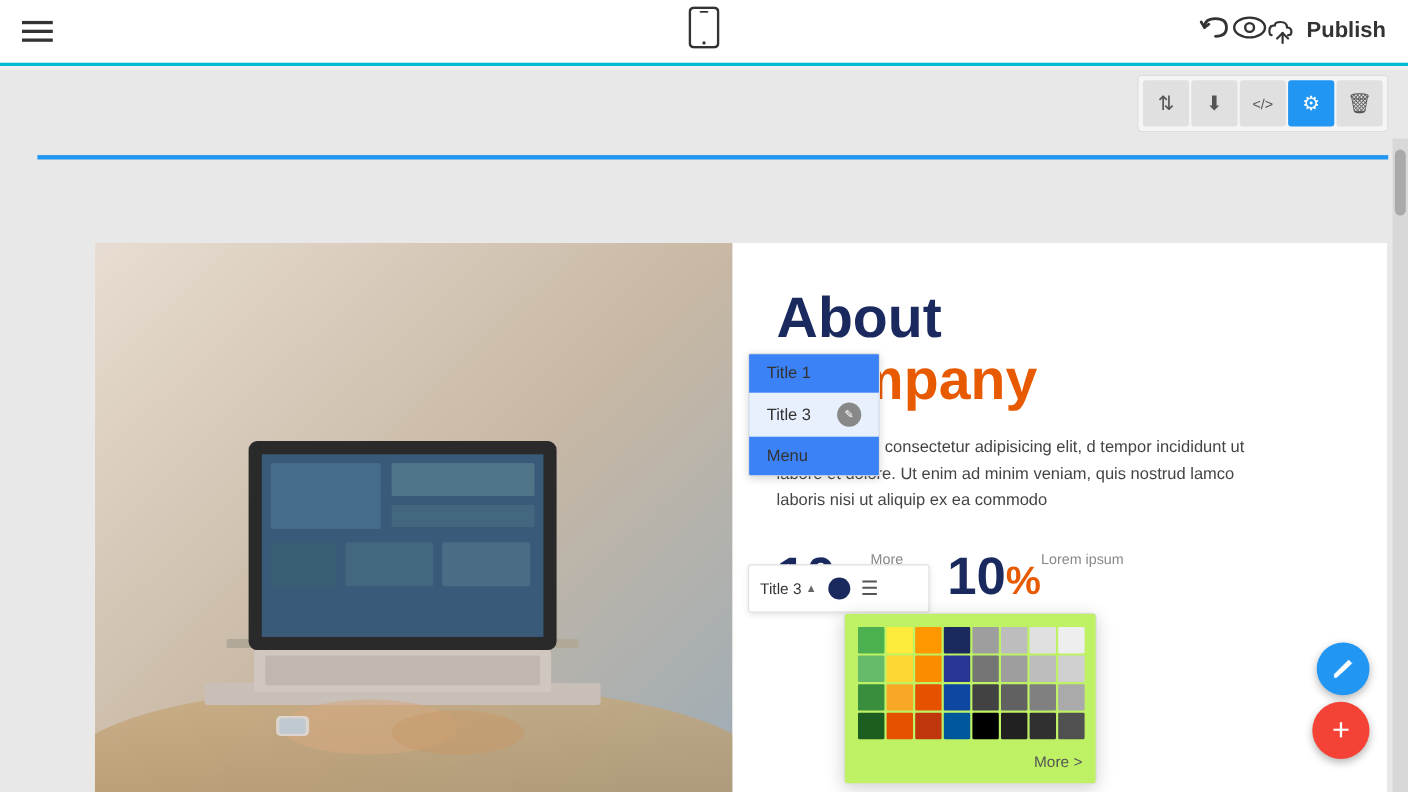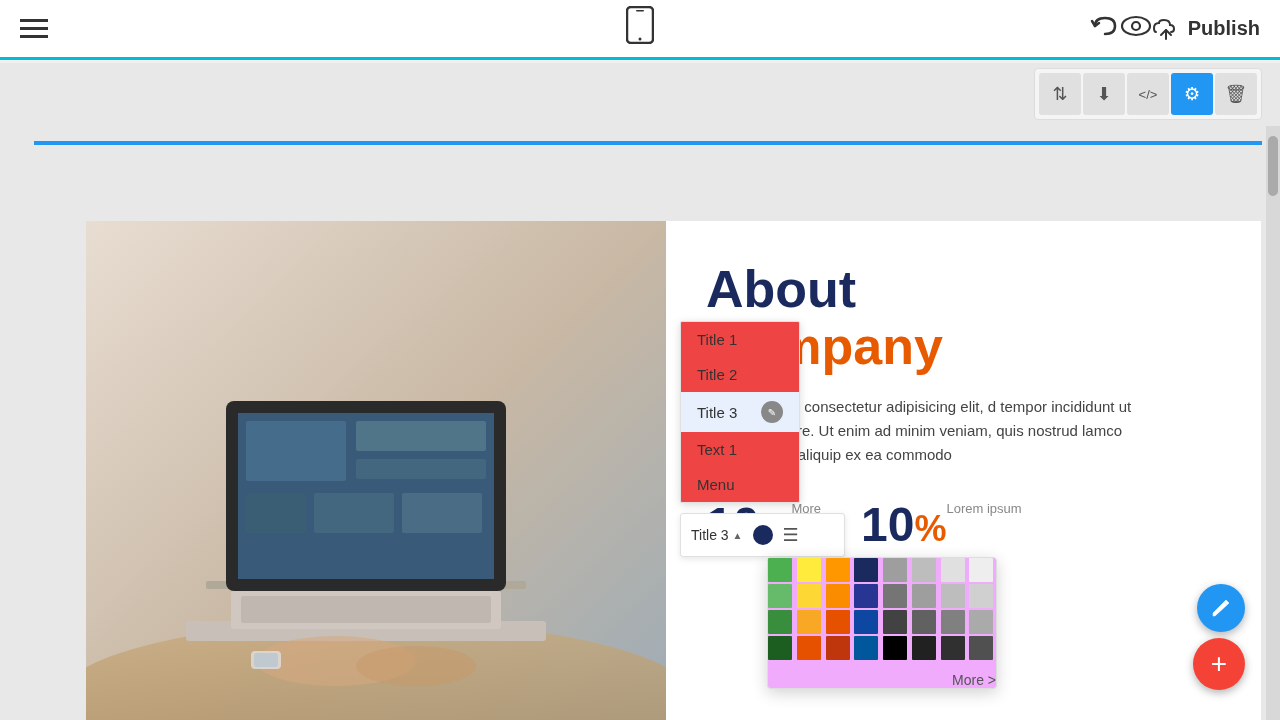--- a/index.html
+++ b/index.html
@@ -135,7 +135,7 @@
       top: 258px;
       left: 680px;
       width: 120px;
-      background: #ef4444;
+      background: #3b82f6;
       border: 1px solid #e0e0e0;
       box-shadow: 0 2px 8px rgba(0,0,0,0.15);
       z-index: 100;

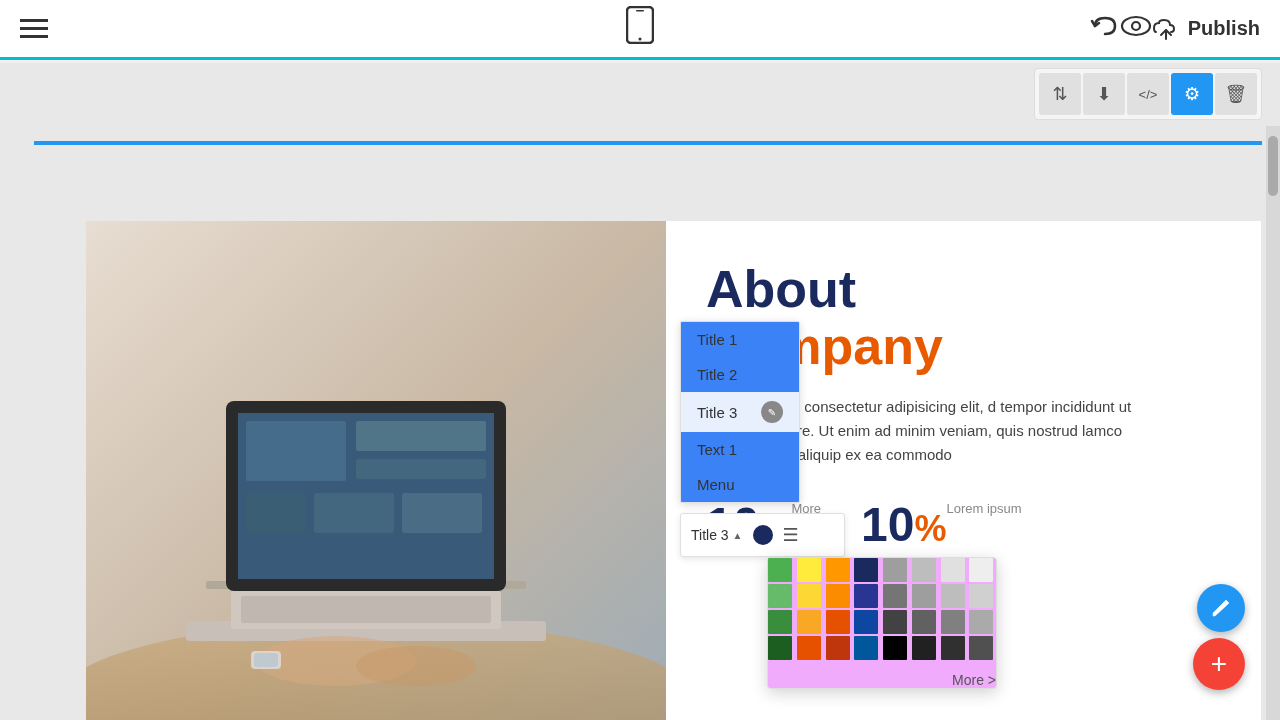--- a/index.html
+++ b/index.html
@@ -389,9 +389,6 @@
   <div class="dropdown-menu">
     <div class="dropdown-item">
       <span>Title 1</span>
-    </div>
-    <div class="dropdown-item">
-      <span>Title 2</span>
     </div>
     <div class="dropdown-item selected">
       <span>Title 3</span>

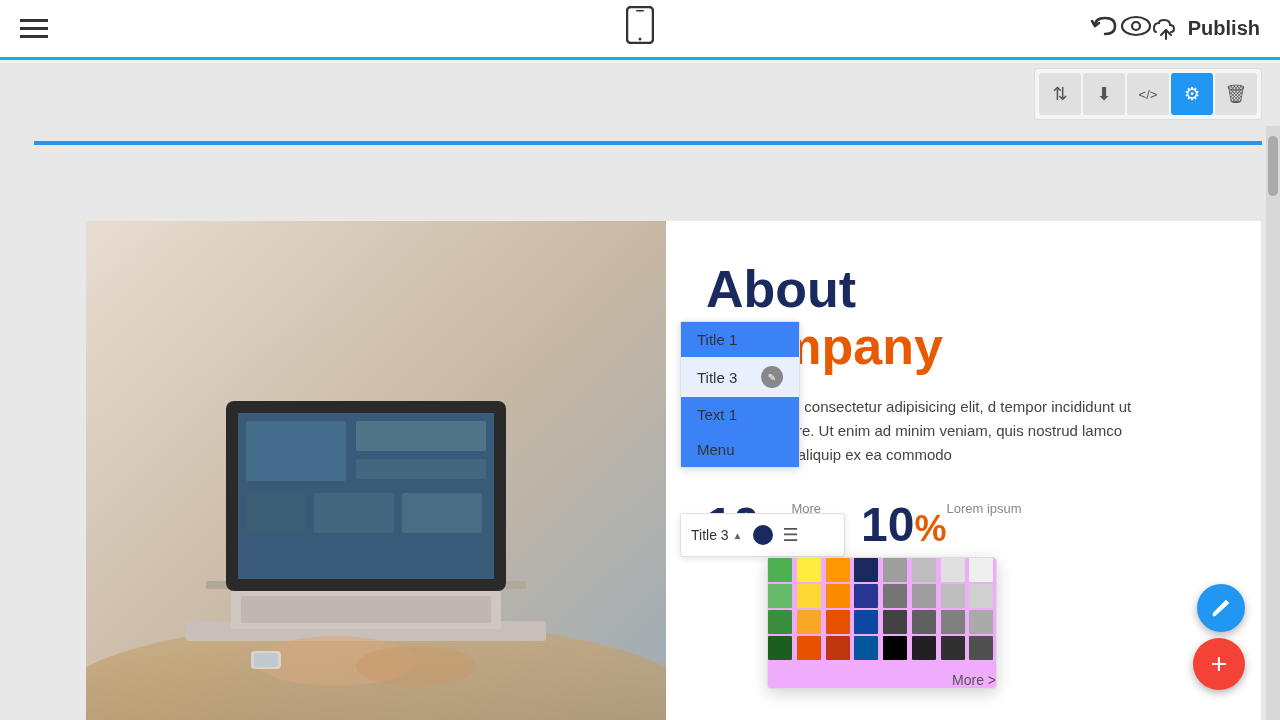--- a/index.html
+++ b/index.html
@@ -393,9 +393,6 @@
     <div class="dropdown-item selected">
       <span>Title 3</span>
       <span class="edit-icon-sm">✎</span>
-    </div>
-    <div class="dropdown-item">
-      <span>Text 1</span>
     </div>
     <div class="dropdown-item">
       <span>Menu</span>

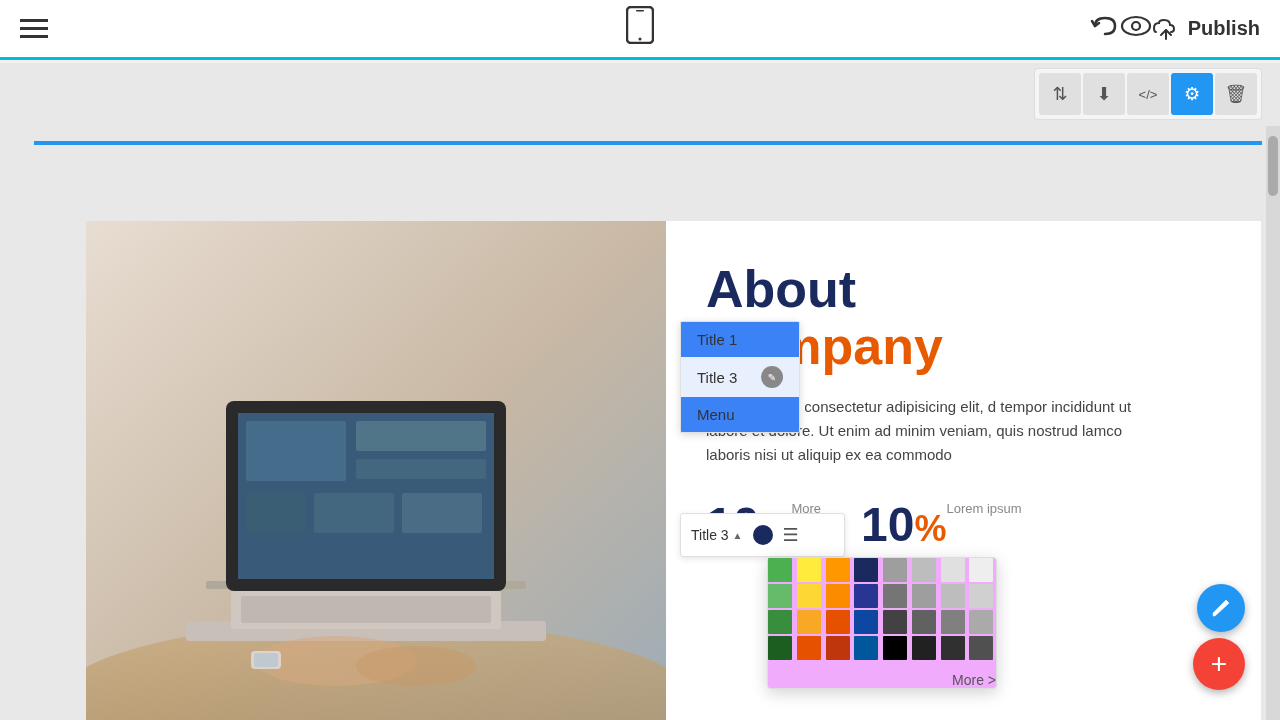--- a/index.html
+++ b/index.html
@@ -194,11 +194,12 @@
       top: 494px;
       left: 767px;
       width: 230px;
-      background: #f0abfc;
+      background: #bef264;
       border: 1px solid #ddd;
       box-shadow: 0 4px 16px rgba(0,0,0,0.18);
       z-index: 110;
       border-radius: 4px;
+      padding: 12px;
     }
     .color-grid {
       display: grid;

